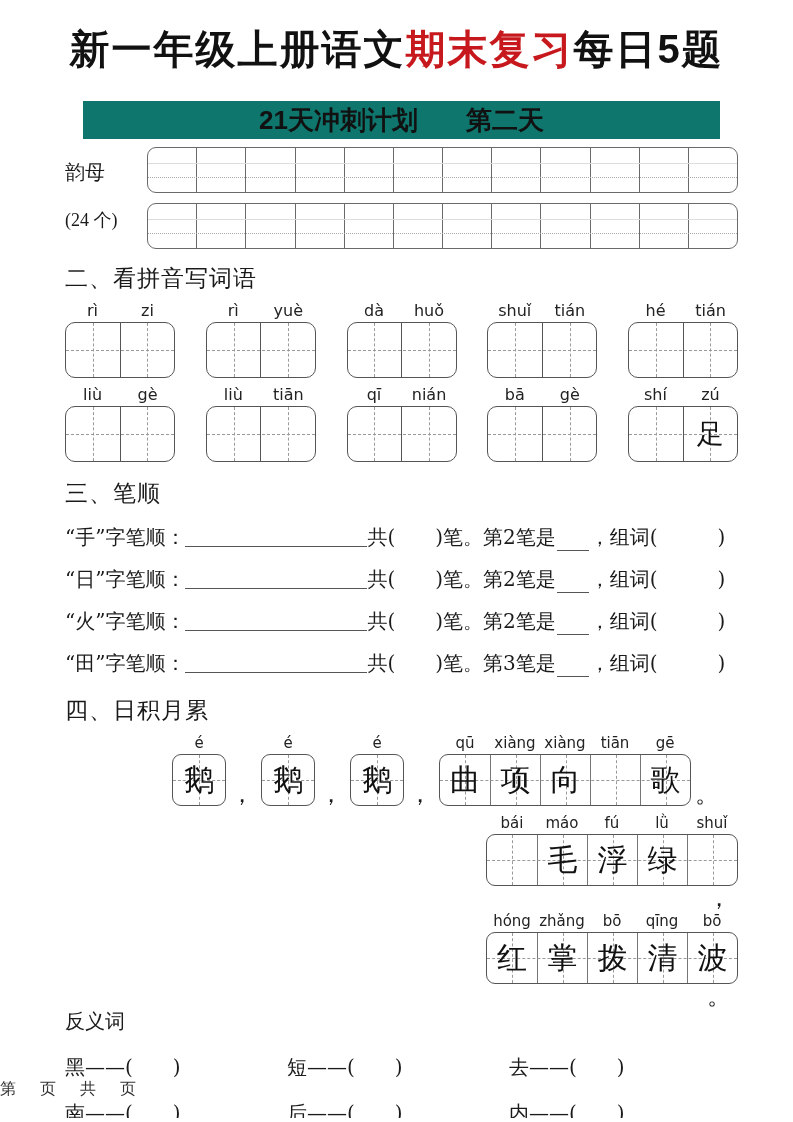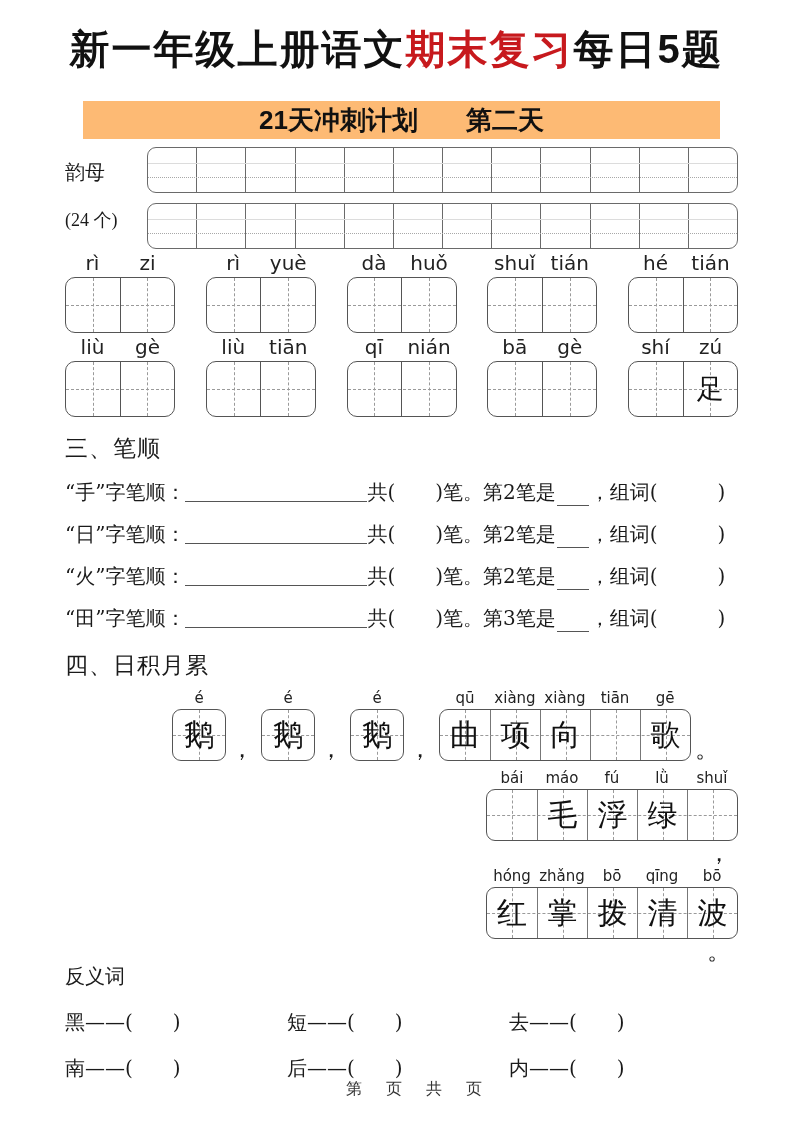--- a/index.html
+++ b/index.html
@@ -110,7 +110,7 @@
     <span>新一年级上册语文</span><span class="title-red" style="color: rgb(199, 25, 29);">期末复习</span><span>每日5题</span>
   </div>
 
-  <div class="banner" style="background: #fdba74;">
+  <div class="banner" style="background: #0f766e;">
     <span>21天冲刺计划</span>
     <span>第二天</span>
   </div>

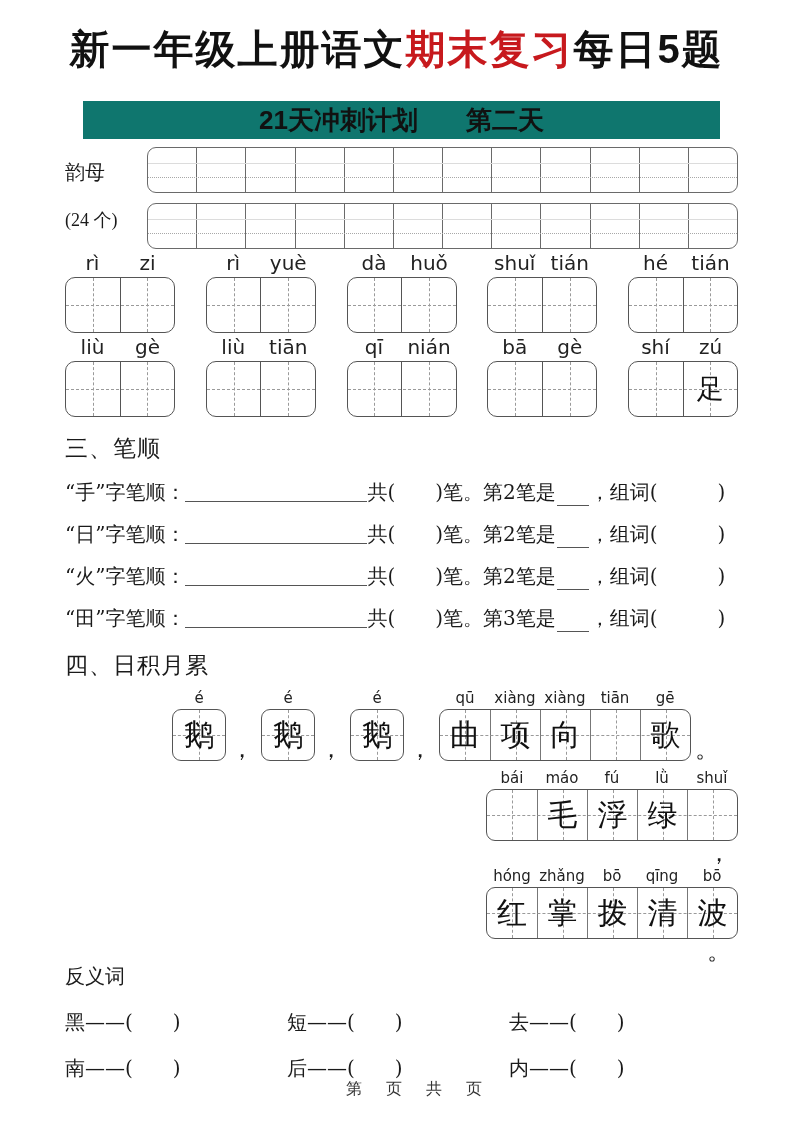--- a/index.html
+++ b/index.html
@@ -158,6 +158,7 @@
         </div>
     </div>
 
+    <div class="sec-heading" style="margin-top:14px;">二、看拼音写词语</div>
     <div class="s2-row">
         <div class="word-wrap">
           <div class="py-row">

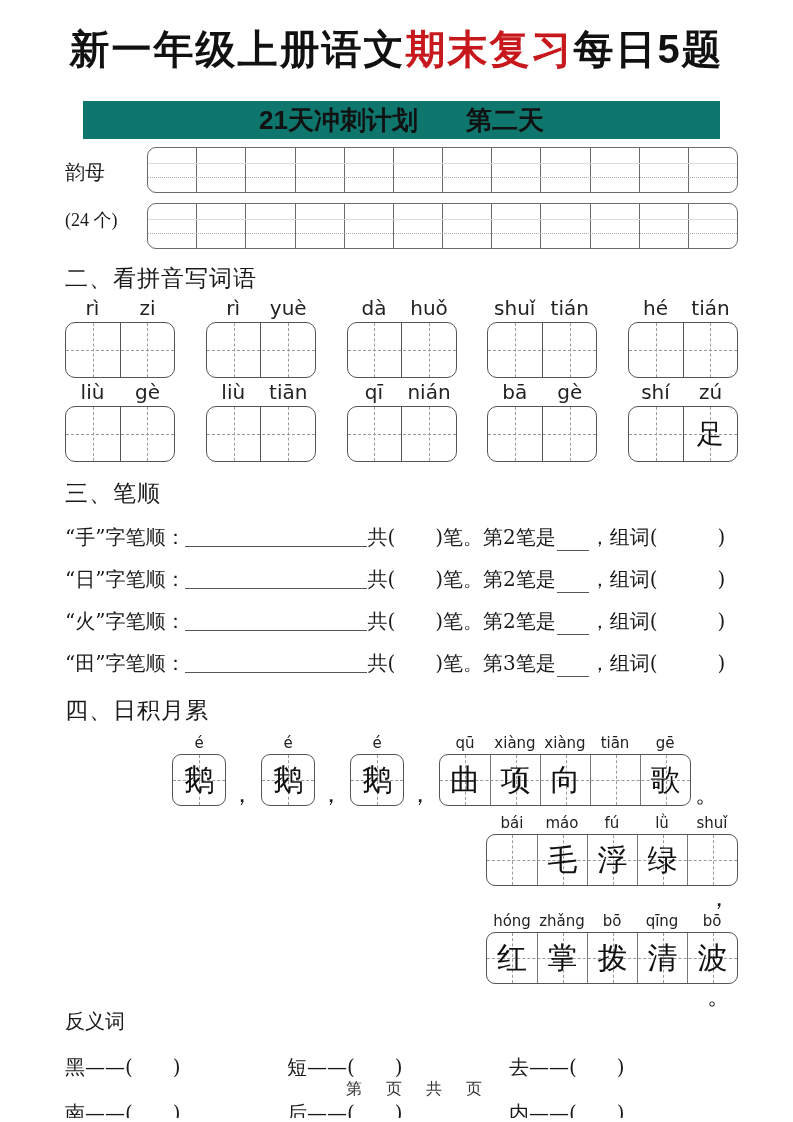--- a/index.html
+++ b/index.html
@@ -45,7 +45,7 @@
   .word-wrap { display: flex; flex-direction: column; align-items: center; }
   .py-row {
     display: flex; width: 110px; height: 21px; align-items: flex-end;
-    font-family: "DejaVu Sans", sans-serif; font-size: 20px; color: #222;
+    font-family: "DejaVu Sans", sans-serif; font-size: 16px; color: #222;
   }
   .py-syl { flex: 1; text-align: center; }
   .word-box {

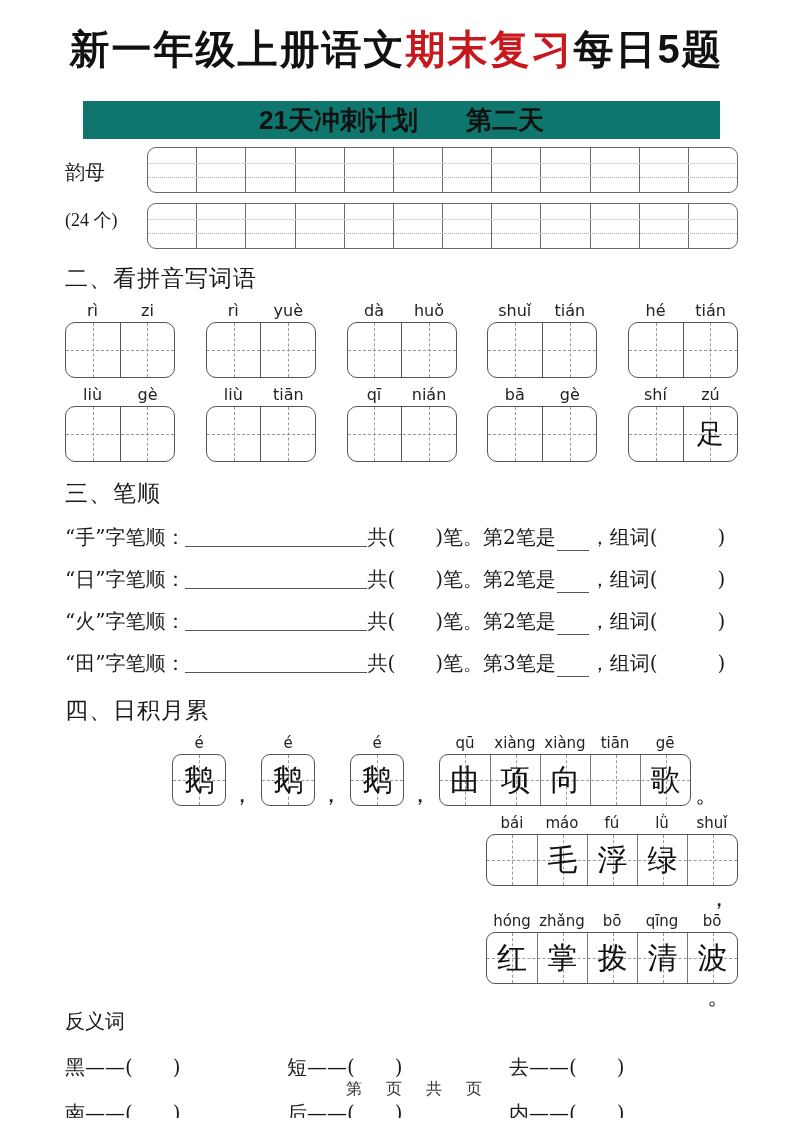--- a/index.html
+++ b/index.html
@@ -97,8 +97,8 @@
   .s5-item:last-child { width: auto; }
   
   .footer {
-    position: absolute; bottom: 18px; left: 0; right: 0; text-align: center;
-    font-size: 16px; letter-spacing: 4px; color: #333; white-space: pre; padding-left: 39px;
+    position: absolute; bottom: 18px; left: 0; right: 0; 
+    font-size: 16px; letter-spacing: 4px; color: #333; white-space: pre;
   }
 </style>
 </head>

